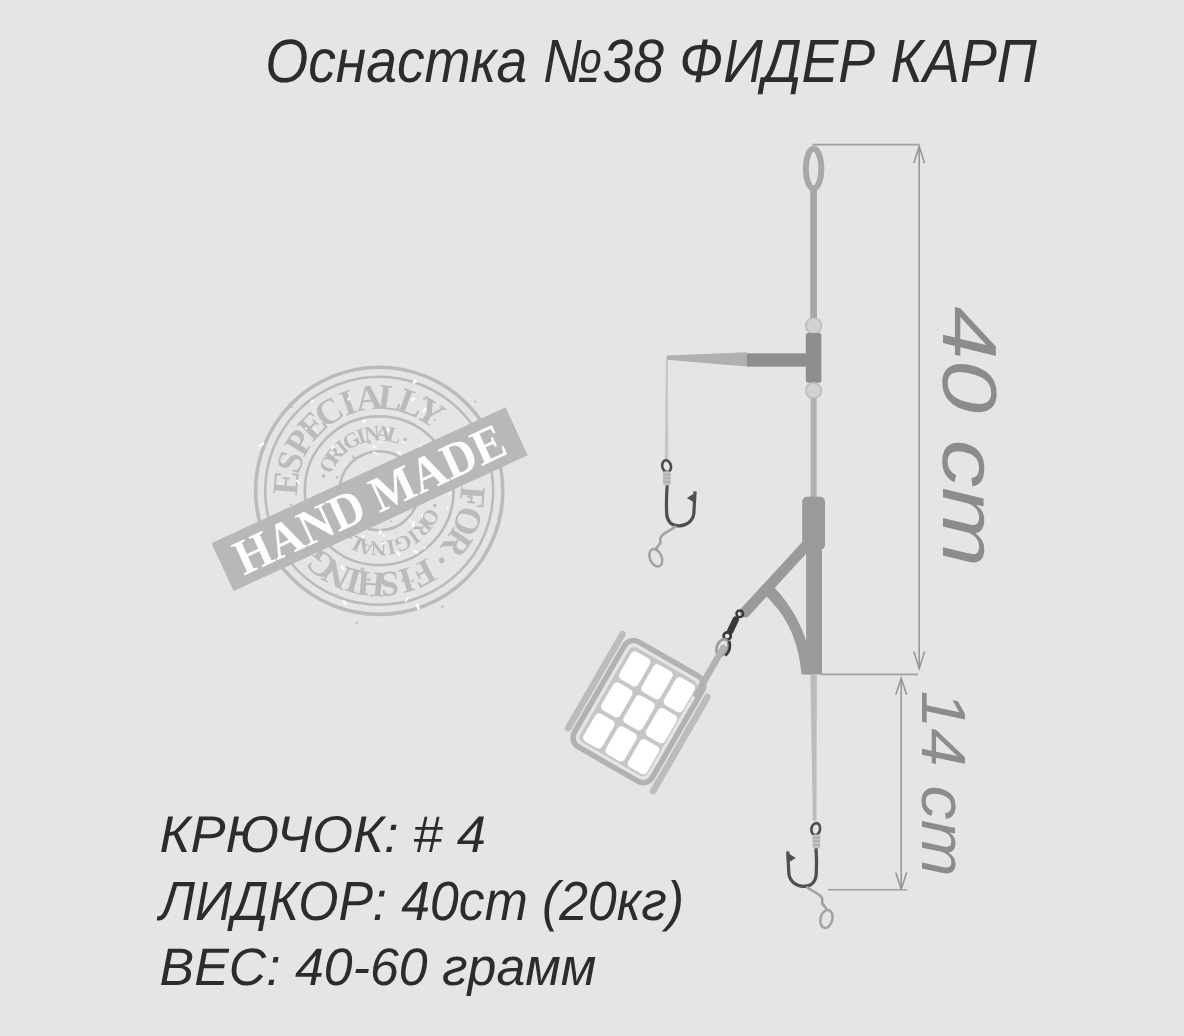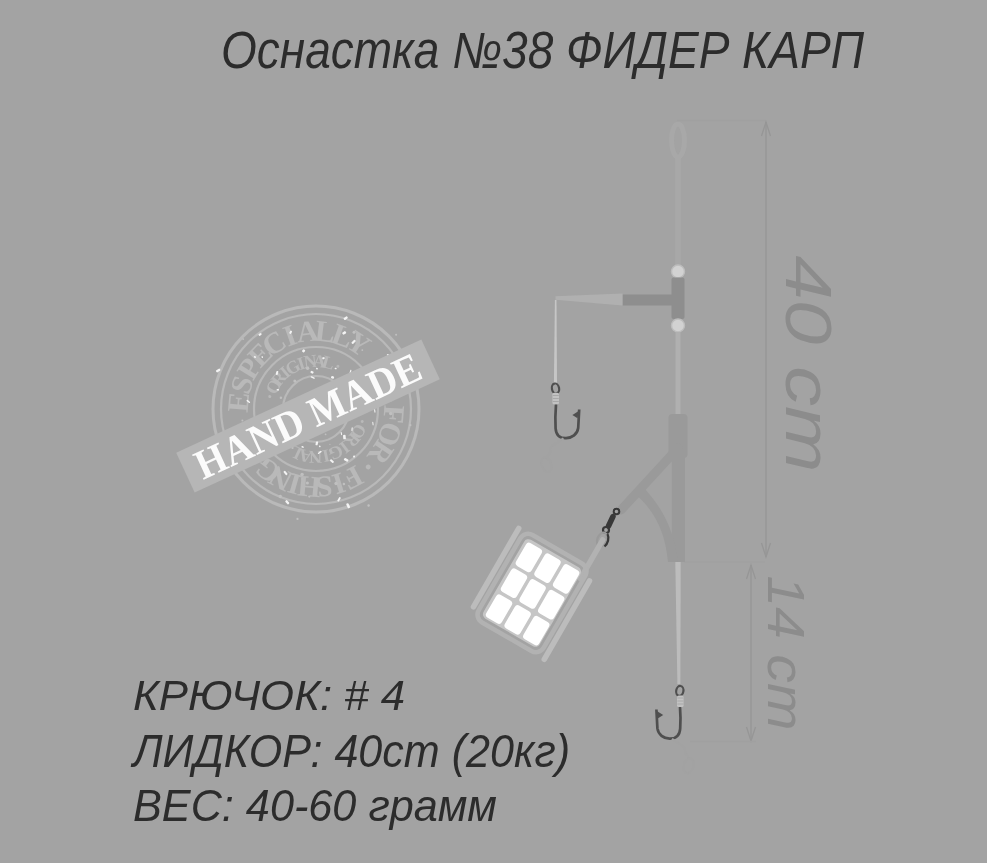--- a/index.html
+++ b/index.html
@@ -3,7 +3,7 @@
 <meta charset="utf-8">
 <style>
   html,body{margin:0;padding:0;background:#ffffff;}
-  .page{position:relative;width:987px;height:863px;background:#a3a3a3;overflow:hidden;
+  .page{position:relative;width:987px;height:863px;background:#e5e5e5;overflow:hidden;
         font-family:"Liberation Sans", sans-serif;}
 </style>
 </head>

